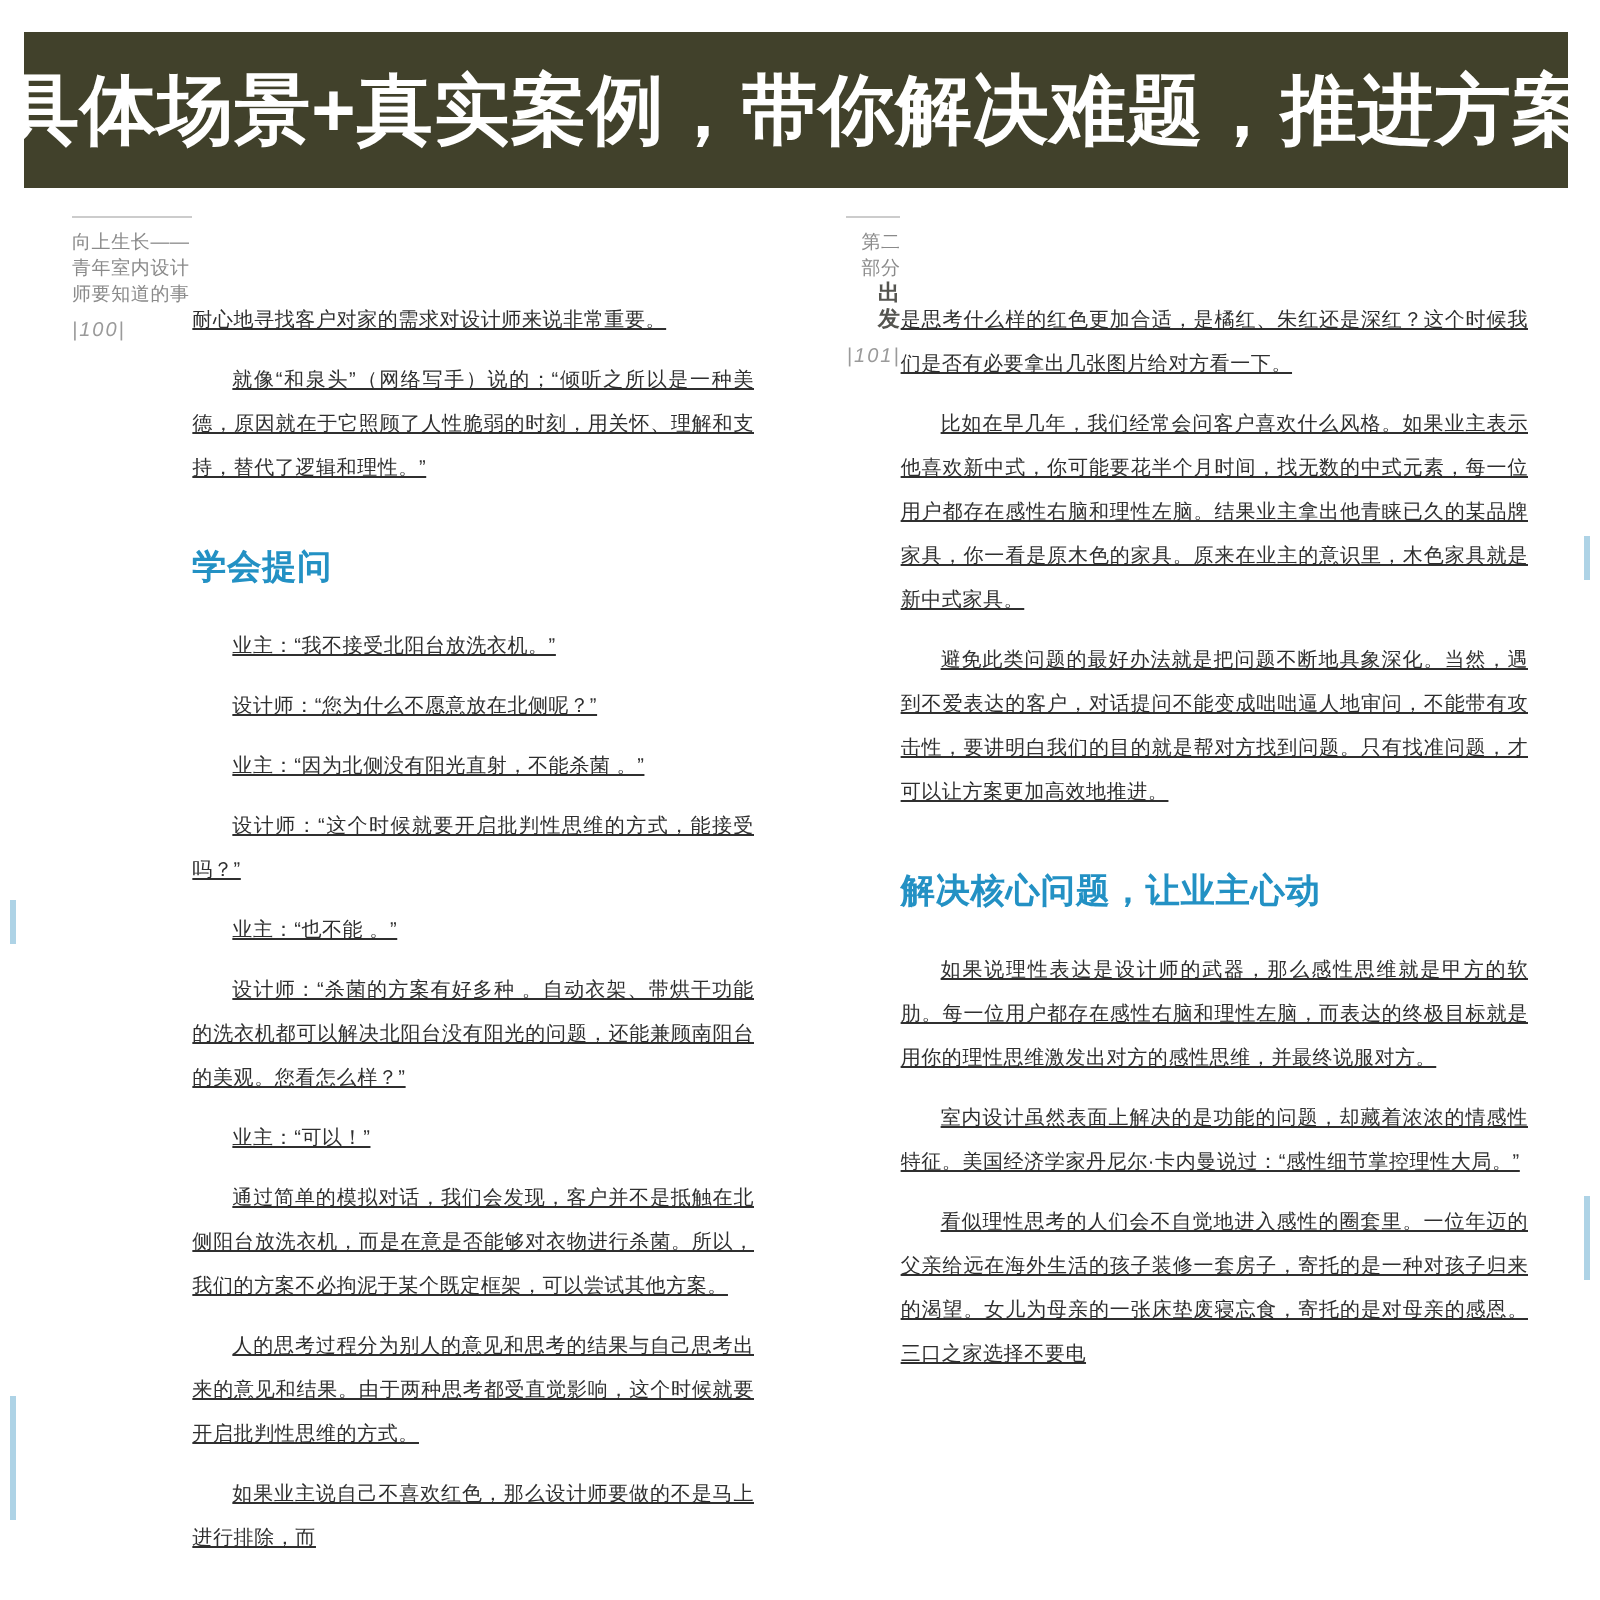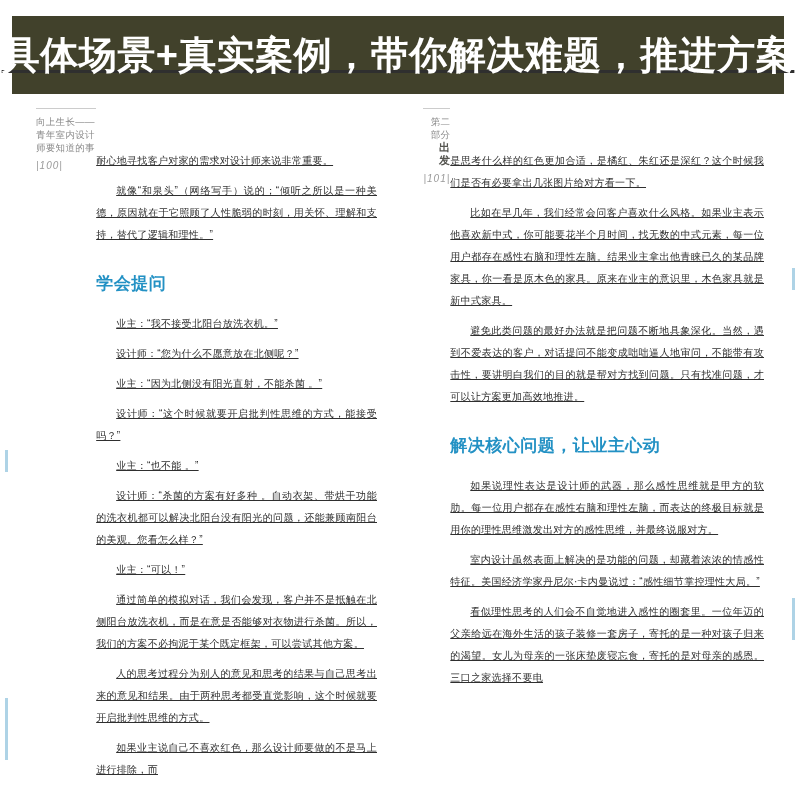--- a/index.html
+++ b/index.html
@@ -18,7 +18,7 @@
     top: 16px; left: 12px; right: 16px;
     height: 78px;
     background: var(--banner-bg, #41412b);
-    display: flex; align-items: center; justify-content: center; text-decoration: underline;
+    display: flex; align-items: center; justify-content: center;
   }
   .banner-text {
     color: var(--banner-fg, #ffffff);

